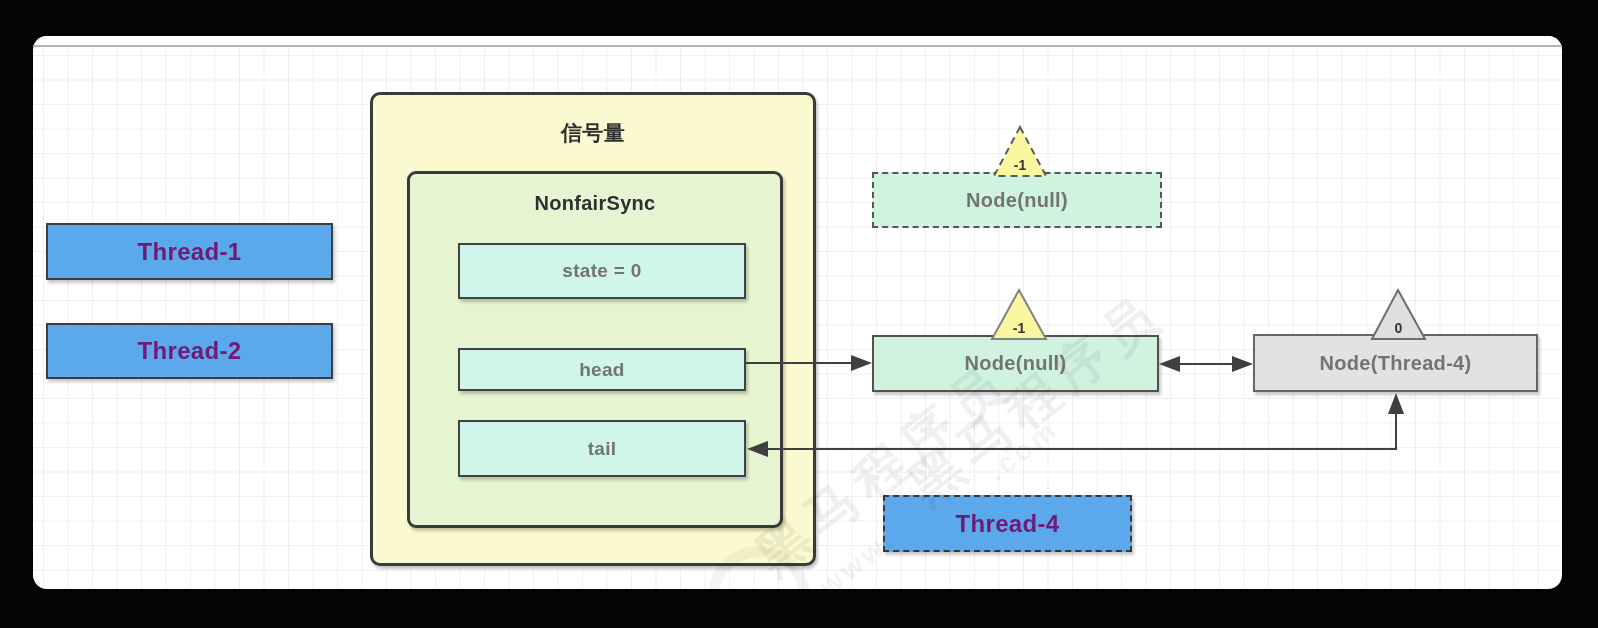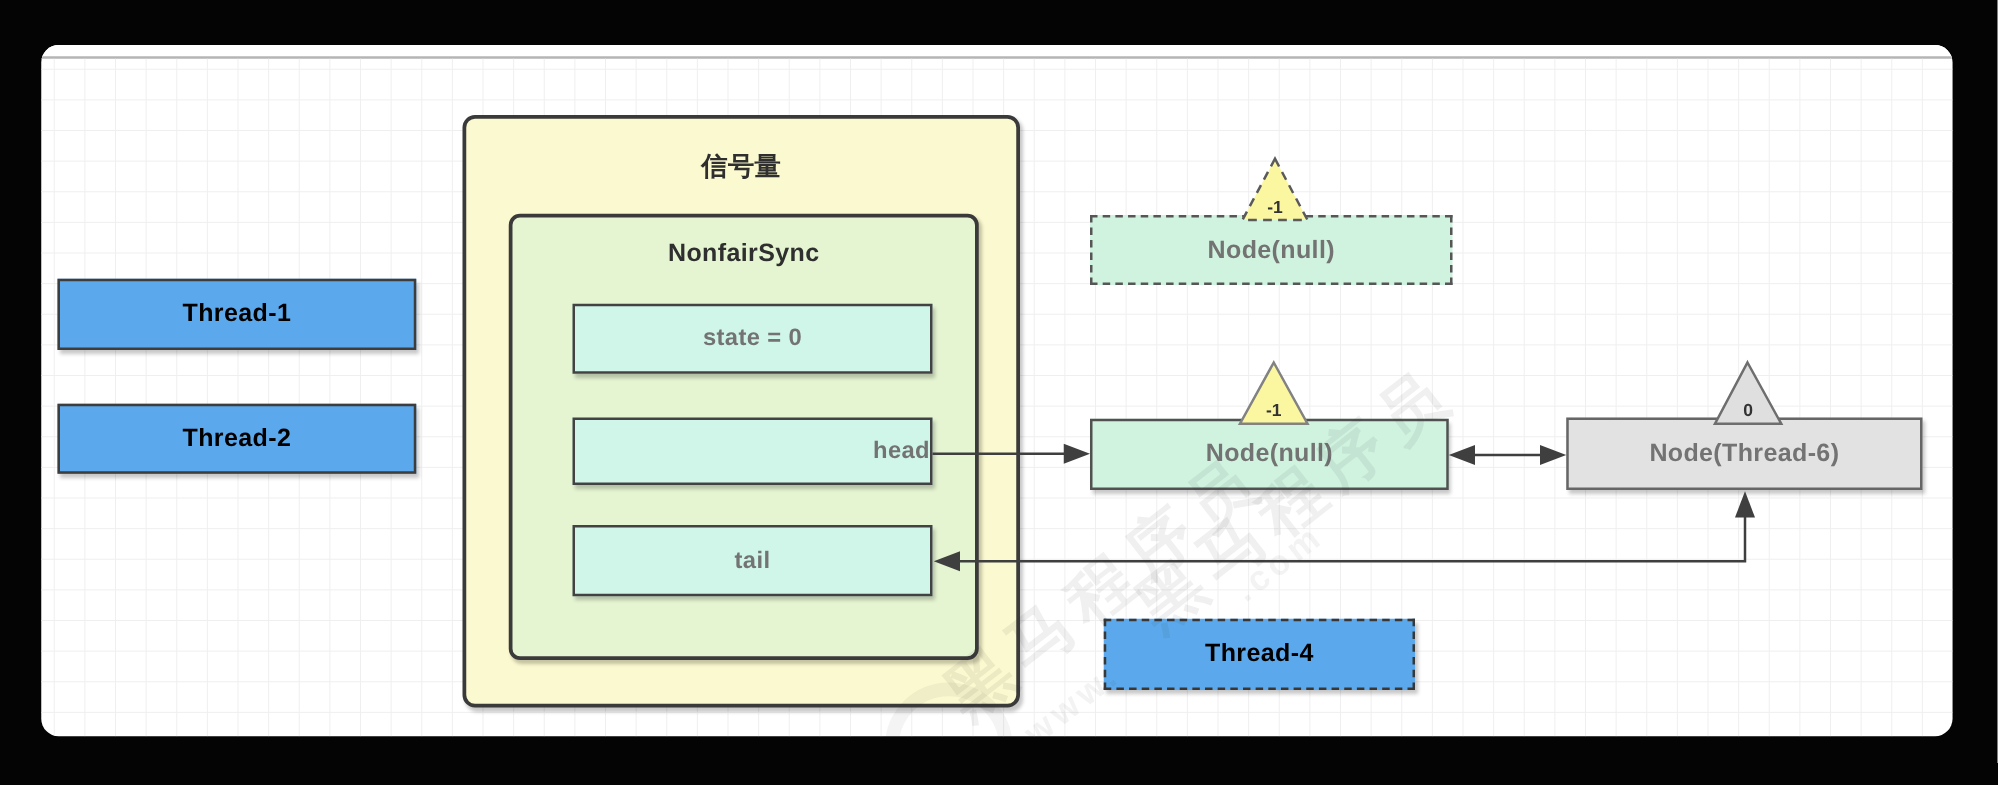--- a/index.html
+++ b/index.html
@@ -32,7 +32,7 @@
   .thread{
     background:#5BA9EC;border:2px solid #3d3d3d;
   }
-  .thread .lbl{font-size:20px;color:#000000;}
+  .thread .lbl{font-size:24px;color:#701a75;}
   .thread.dashed{border:2px dashed #383838;}
   .semaphore{
     background:#FBF9CF;border:3px solid #3a3a3a;border-radius:10px;

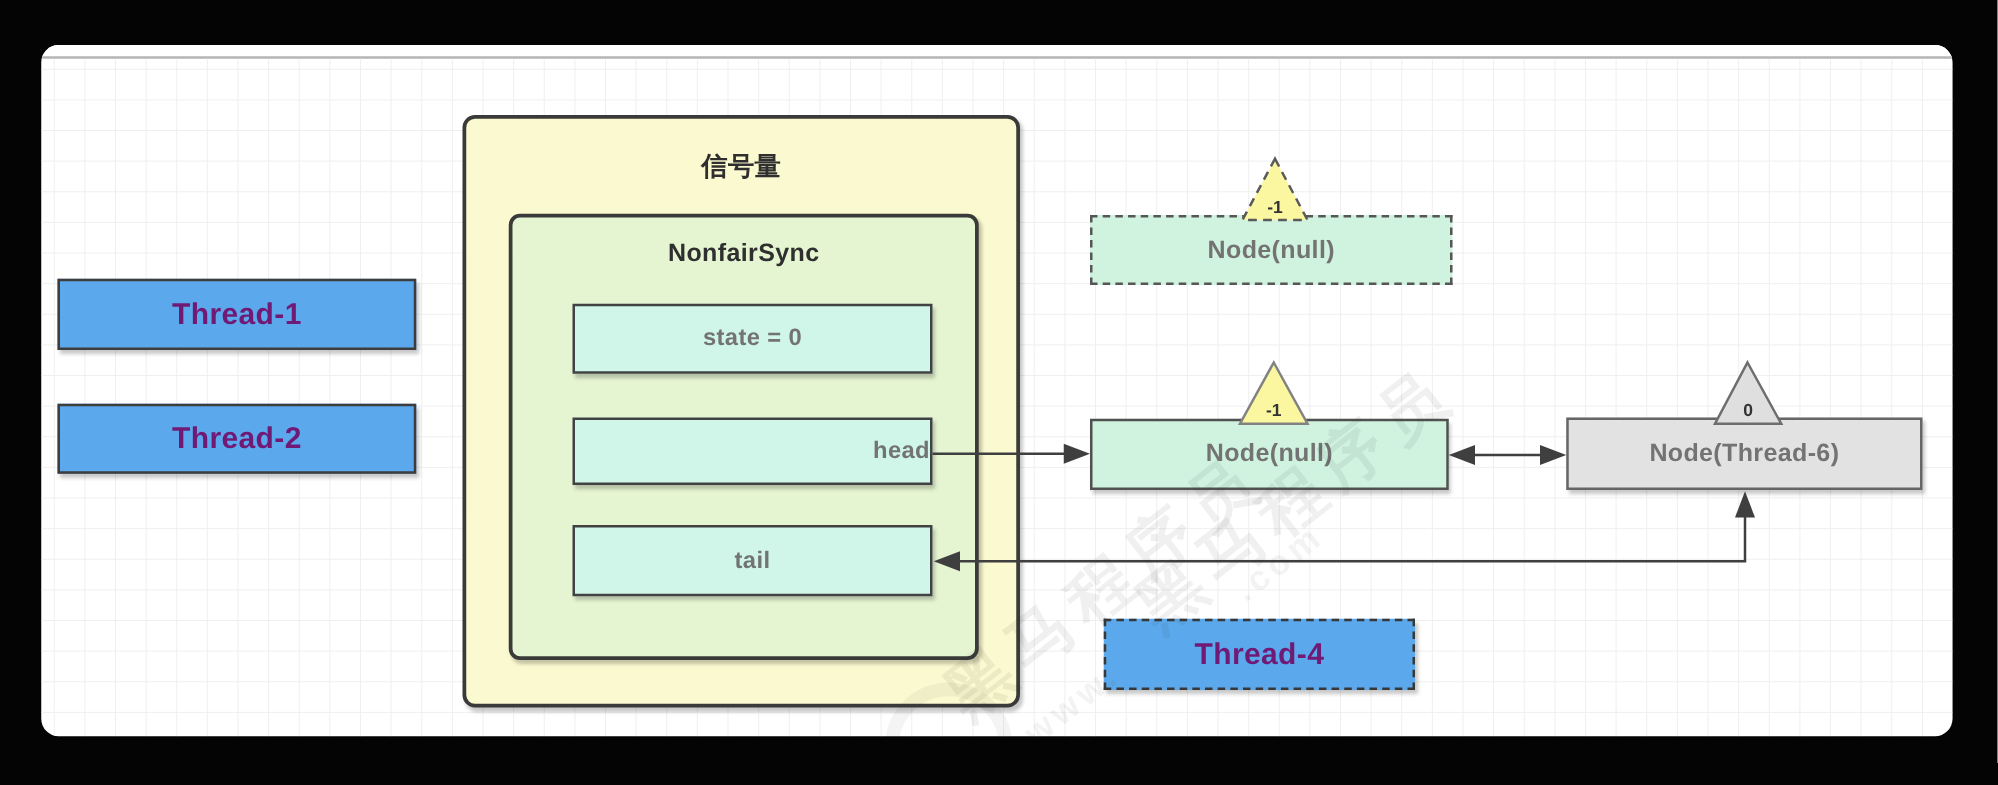--- a/index.html
+++ b/index.html
@@ -94,7 +94,7 @@
   <div class="shape field shadow" style="left:425px;top:207px;width:288px;height:56px;">
     <span class="lbl">state = 0</span>
   </div>
-  <div class="shape field shadow" style="left:425px;top:298px;width:288px;height:54px;justify-content:flex-end;">
+  <div class="shape field shadow" style="left:425px;top:312px;width:288px;height:43px;">
     <span class="lbl">head</span>
   </div>
   <div class="shape field shadow" style="left:425px;top:384px;width:288px;height:57px;">

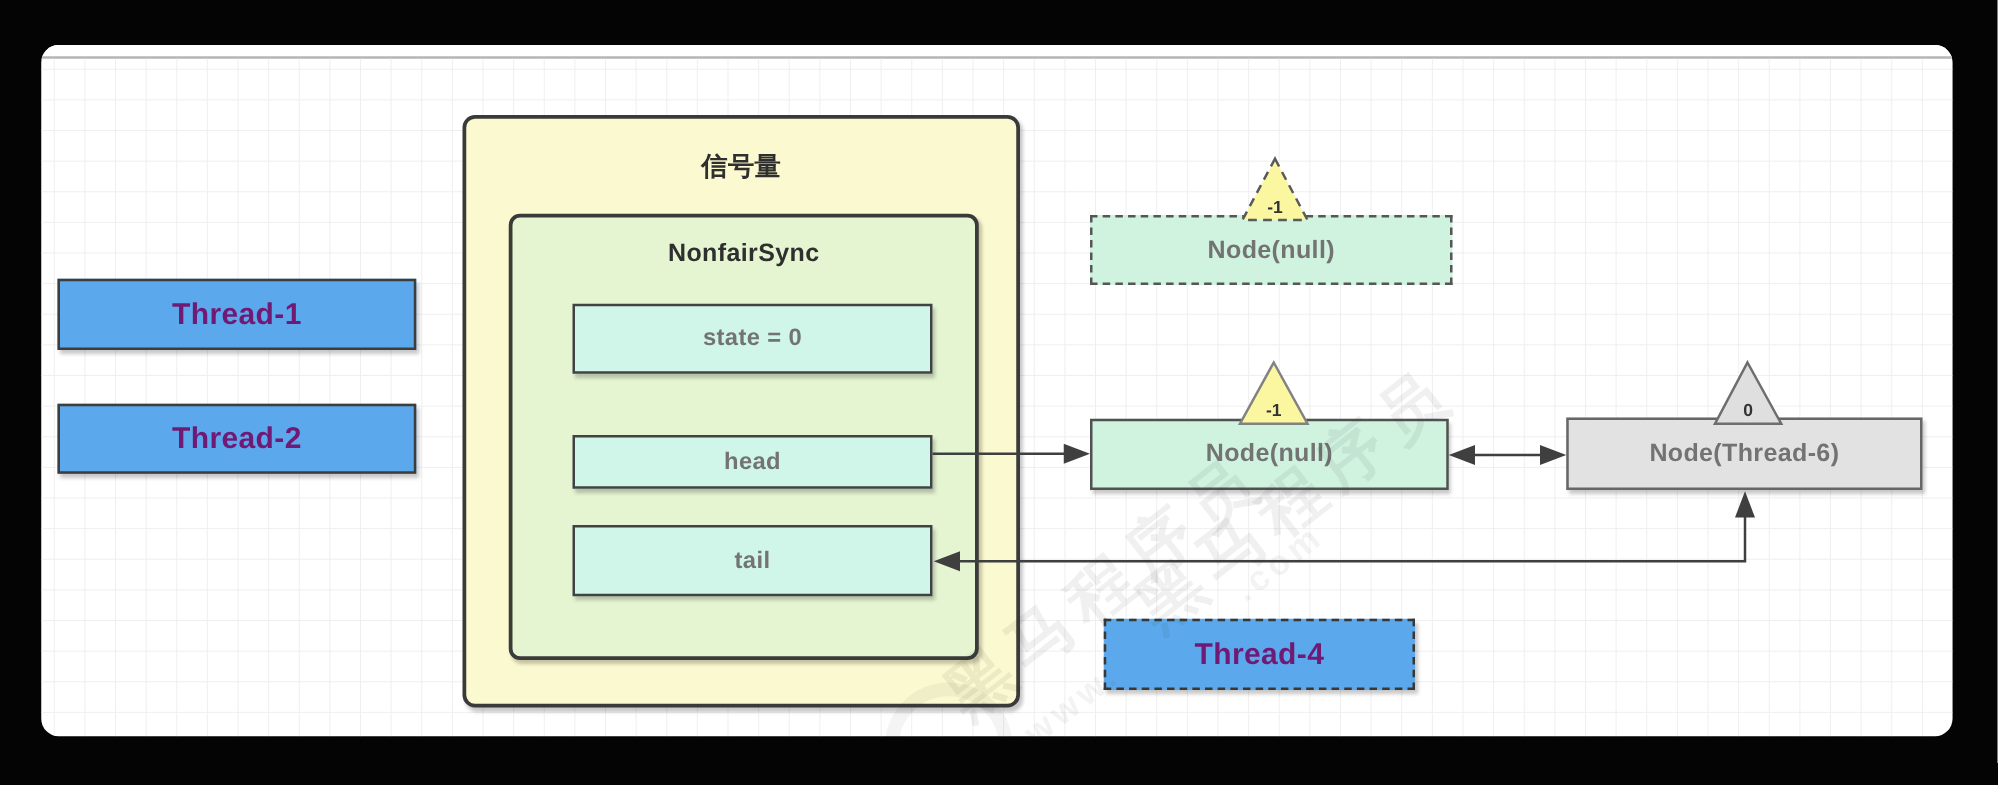--- a/index.html
+++ b/index.html
@@ -122,7 +122,7 @@
   </div>
 
   <div class="shape node gray shadow" style="left:1220px;top:298px;width:285px;height:58px;">
-    <span class="lbl">Node(Thread-6)</span>
+    <span class="lbl">Node(Thread-4)</span>
   </div>
   <div class="tri" style="left:1337px;top:251px;width:57px;height:54px;">
     <svg width="57" height="54" viewBox="0 0 57 54">

